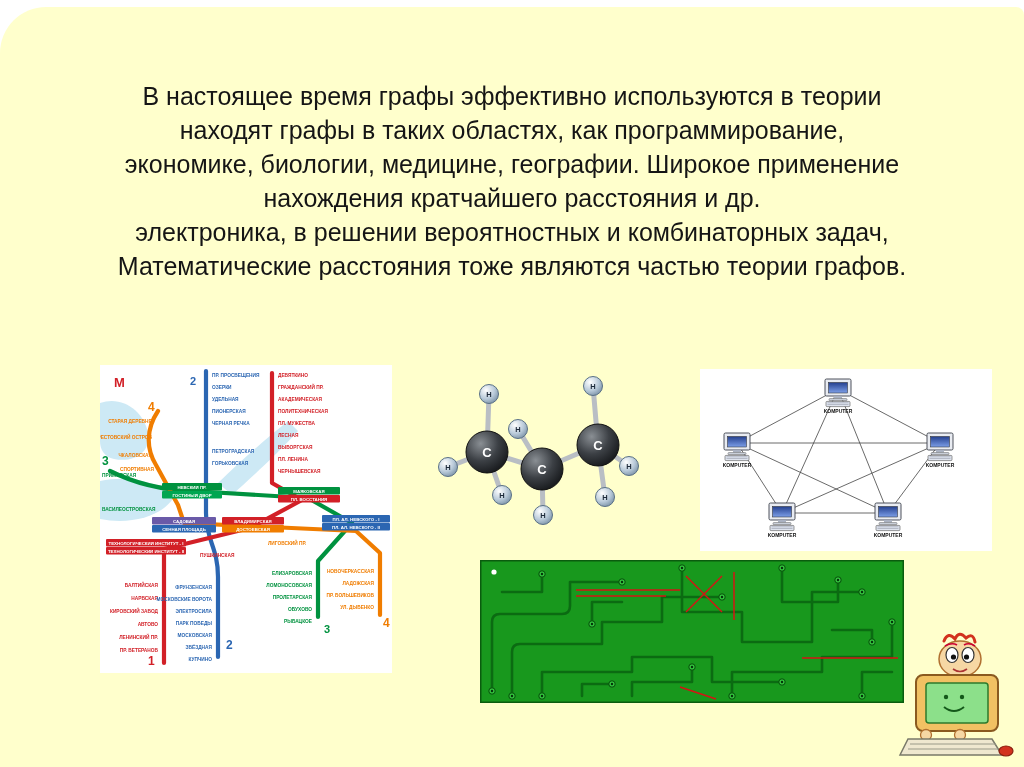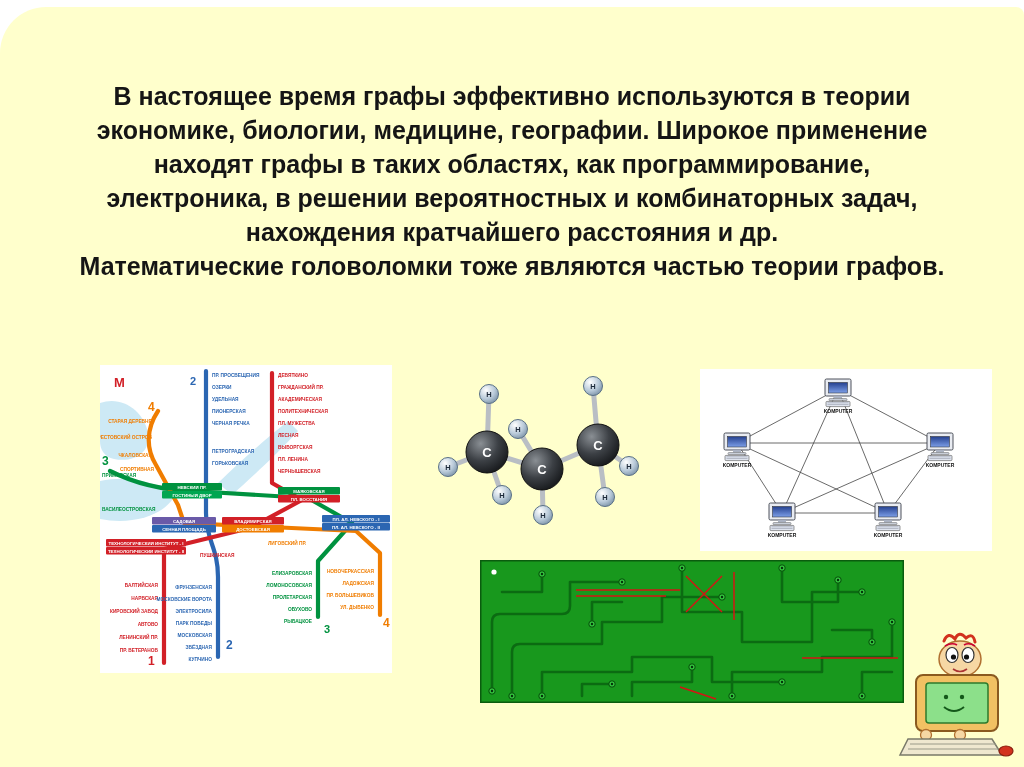--- a/index.html
+++ b/index.html
@@ -8,7 +8,7 @@
   #slide{position:absolute;top:7px;left:0;width:1024px;height:760px;
     background:#ffffcc;border-top-left-radius:46px;border-top-right-radius:8px}
   #main-text{position:absolute;top:72px;left:28px;right:28px;text-align:center;
-    font-weight:bold;font-size:25px;line-height:34px;color:#151515}
+    font-weight:normal;font-size:25px;line-height:34px;color:#151515}
   .img{position:absolute}
   #metro{left:100px;top:358px;width:292px;height:308px;background:#fff}
   #molecule{left:432px;top:360px;width:235px;height:170px}

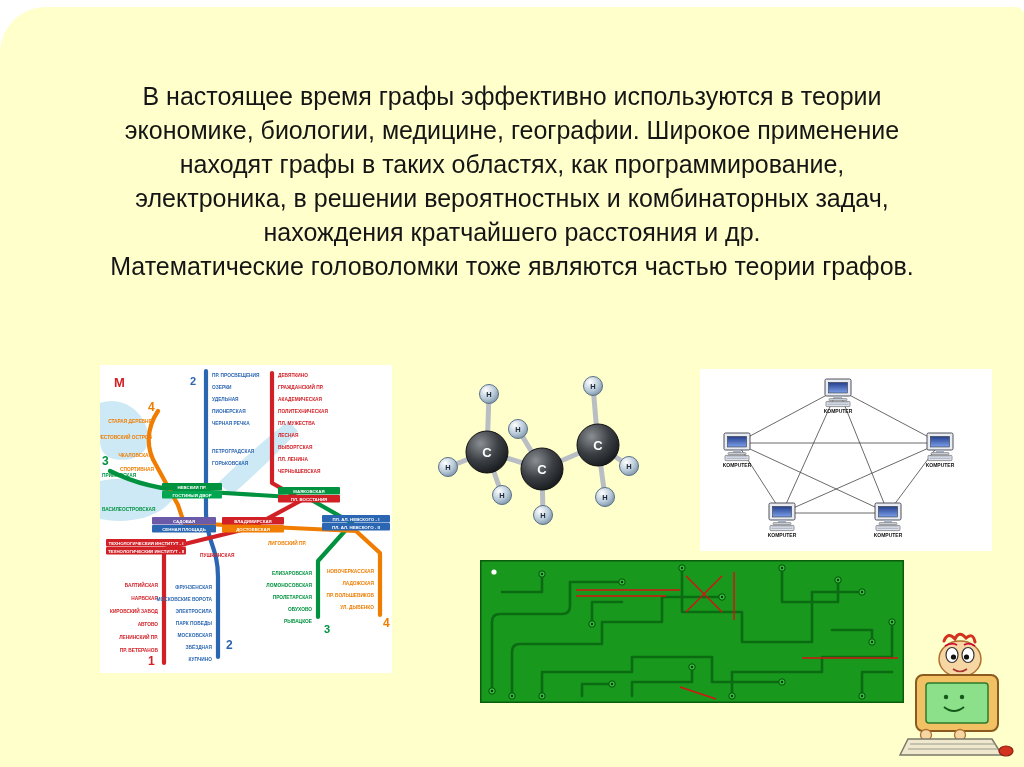--- a/index.html
+++ b/index.html
@@ -25,8 +25,8 @@
 
   <div id="main-text" style="color: rgb(21, 21, 21);">
     <div>В настоящее время графы эффективно используются в теории</div>
+    <div>находят графы в таких областях, как программирование,</div>
     <div>экономике, биологии, медицине, географии. Широкое применение</div>
-    <div>находят графы в таких областях, как программирование,</div>
     <div>электроника, в решении вероятностных и комбинаторных задач,</div>
     <div>нахождения кратчайшего расстояния и др.</div>
     <div>Математические головоломки тоже являются частью теории графов.</div>

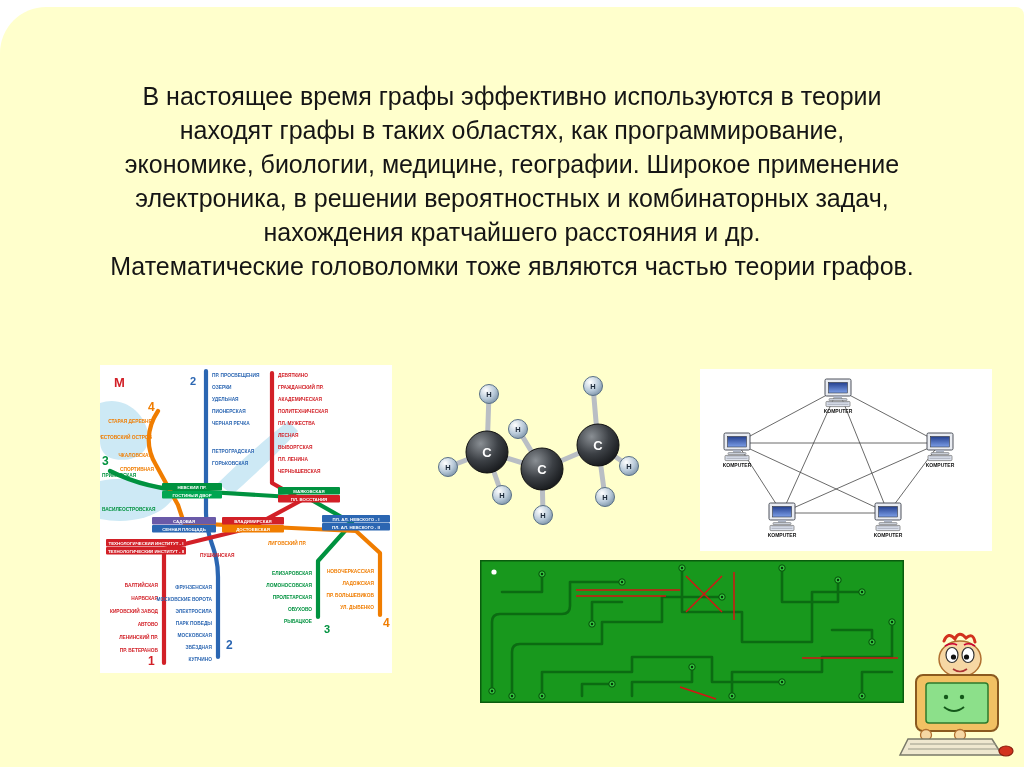--- a/index.html
+++ b/index.html
@@ -27,8 +27,8 @@
     <div>В настоящее время графы эффективно используются в теории</div>
     <div>находят графы в таких областях, как программирование,</div>
     <div>экономике, биологии, медицине, географии. Широкое применение</div>
+    <div>нахождения кратчайшего расстояния и др.</div>
     <div>электроника, в решении вероятностных и комбинаторных задач,</div>
-    <div>нахождения кратчайшего расстояния и др.</div>
     <div>Математические головоломки тоже являются частью теории графов.</div>
   </div>
 

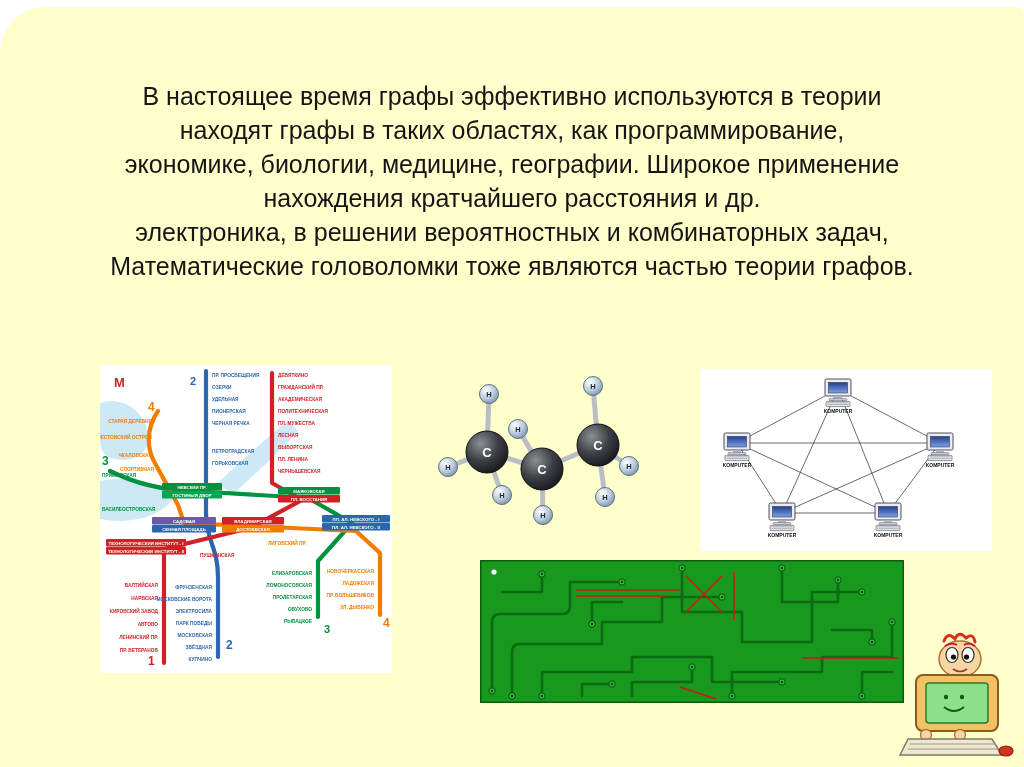--- a/index.html
+++ b/index.html
@@ -29,7 +29,7 @@
     <div>экономике, биологии, медицине, географии. Широкое применение</div>
     <div>нахождения кратчайшего расстояния и др.</div>
     <div>электроника, в решении вероятностных и комбинаторных задач,</div>
-    <div>Математические головоломки тоже являются частью теории графов.</div>
+    <div>Математические расстояния тоже являются частью теории графов.</div>
   </div>
 
   <div id="metro" class="img">

